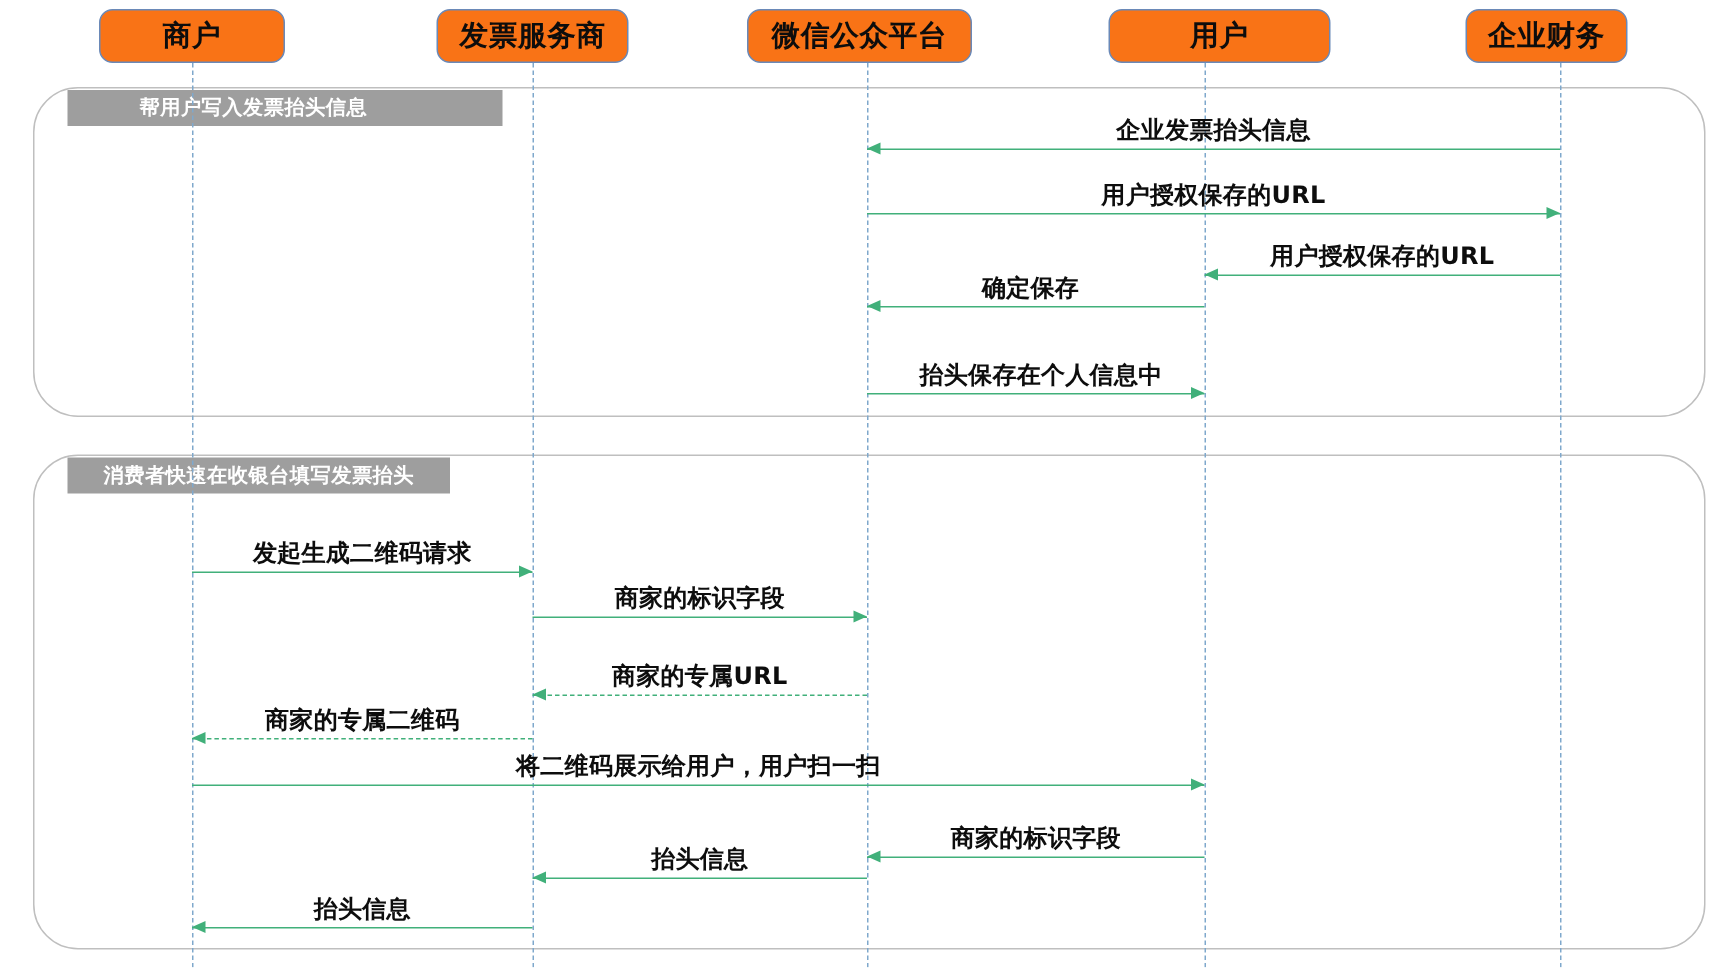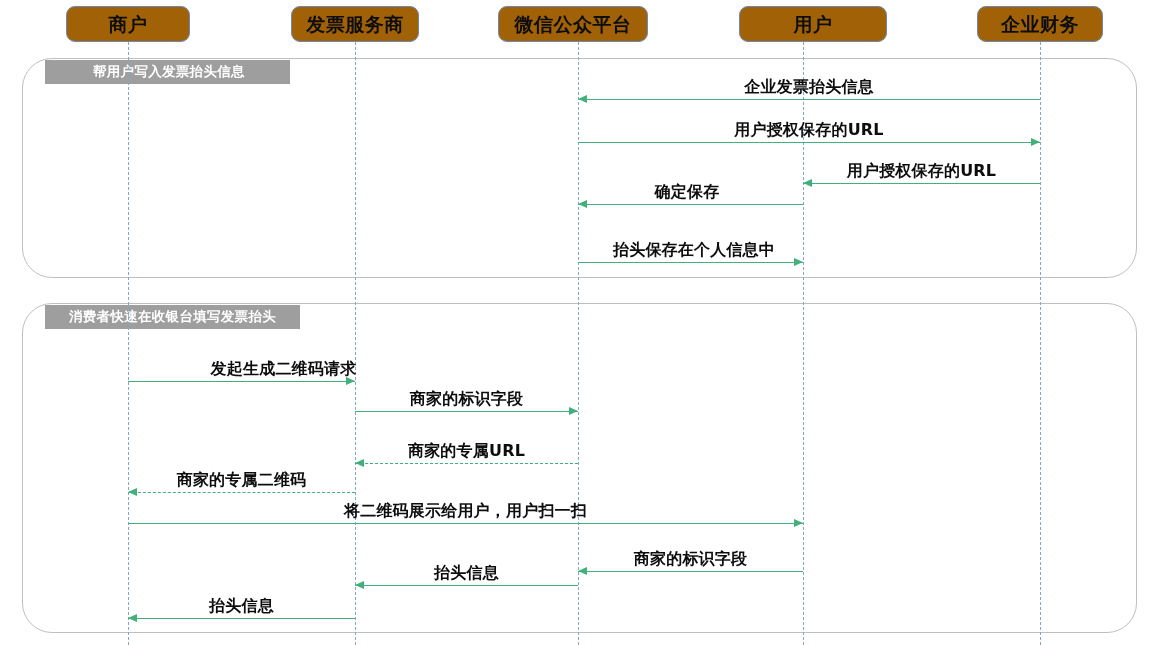--- a/index.html
+++ b/index.html
@@ -24,7 +24,7 @@
     box-sizing: border-box;
     border: 1.4px solid #6A89B8;
     border-radius: 9px;
-    background: #a16207;
+    background: #f97316;
     display: flex;
     align-items: center;
     justify-content: center;

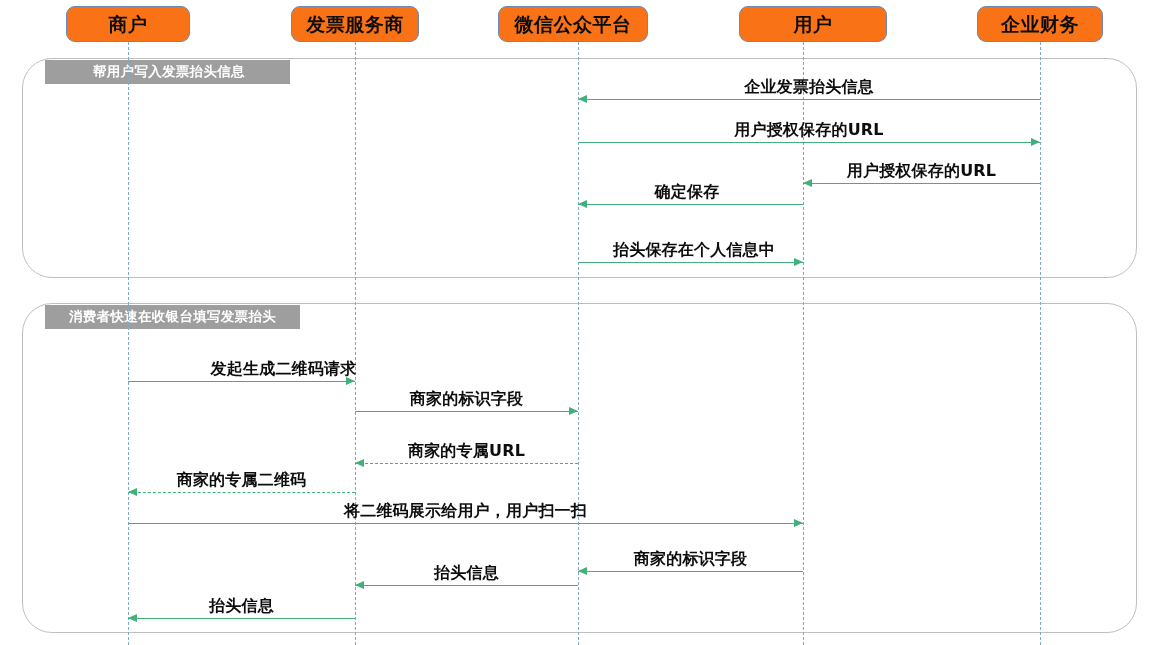--- a/index.html
+++ b/index.html
@@ -184,7 +184,7 @@
       <div class="participant-box" style="left: 739px; width: 148px;">
         <span class="participant-label">用户</span>
       </div>
-      <div class="participant-box" style="left: 977px; width: 126px;">
+      <div class="participant-box" style="left: 977px; width: 108px;">
         <span class="participant-label">企业财务</span>
       </div>
     </div>

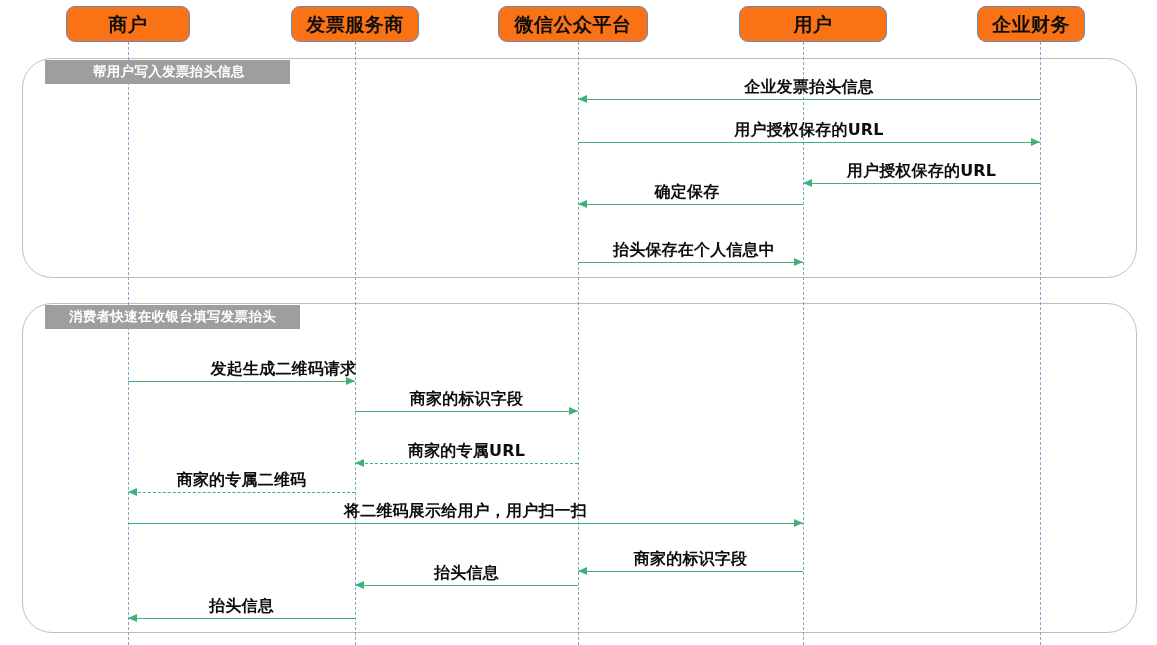--- a/index.html
+++ b/index.html
@@ -115,7 +115,7 @@
 <div id="canvas">
   <div id="frames-layer">
       <div class="frame" style="left: 22px; top: 58px; width: 1115px; height: 220px;"></div>
-      <div class="frame-tab" style="left: 45px; top: 60px; width: 245px; padding-left: 48px;">
+      <div class="frame-tab" style="left: 45px; top: 60px; width: 290px; padding-left: 48px;">
         <span class="frame-tab-label">帮用户写入发票抬头信息</span>
       </div>
       <div class="frame" style="left: 22px; top: 303px; width: 1115px; height: 330px;"></div>

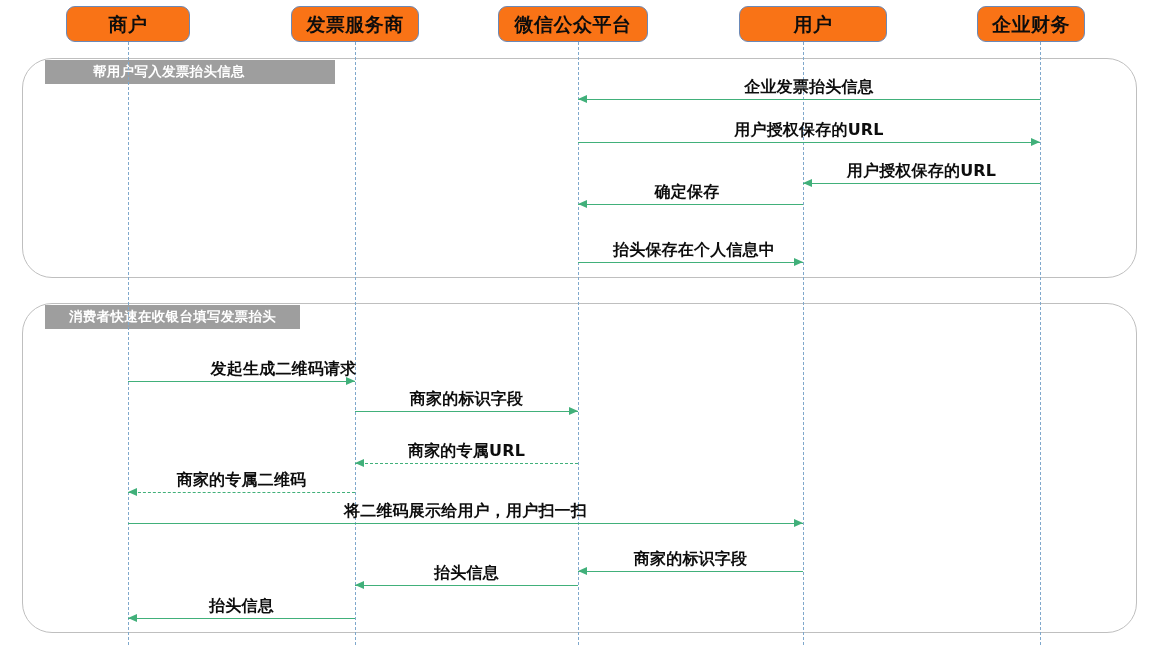--- a/index.html
+++ b/index.html
@@ -148,7 +148,7 @@
       <div class="msg-label" style="left: 694px; top: 242px; text-align: center;">抬头保存在个人信息中</div>
       <div class="msg-line" style="left: 128px; top: 381px; width: 227px;"></div>
       <div class="msg-head right" style="top: 377.3px; left: 346px;"></div>
-      <div class="msg-label" style="left: 241.5px; top: 361px; margin-left: 42px;">发起生成二维码请求</div>
+      <div class="msg-label" style="left: 241.5px; top: 361px;">发起生成二维码请求</div>
       <div class="msg-line" style="left: 355px; top: 411px; width: 223px;"></div>
       <div class="msg-head right" style="top: 407.3px; left: 569px;"></div>
       <div class="msg-label" style="left: 466.5px; top: 391px;">商家的标识字段</div>

